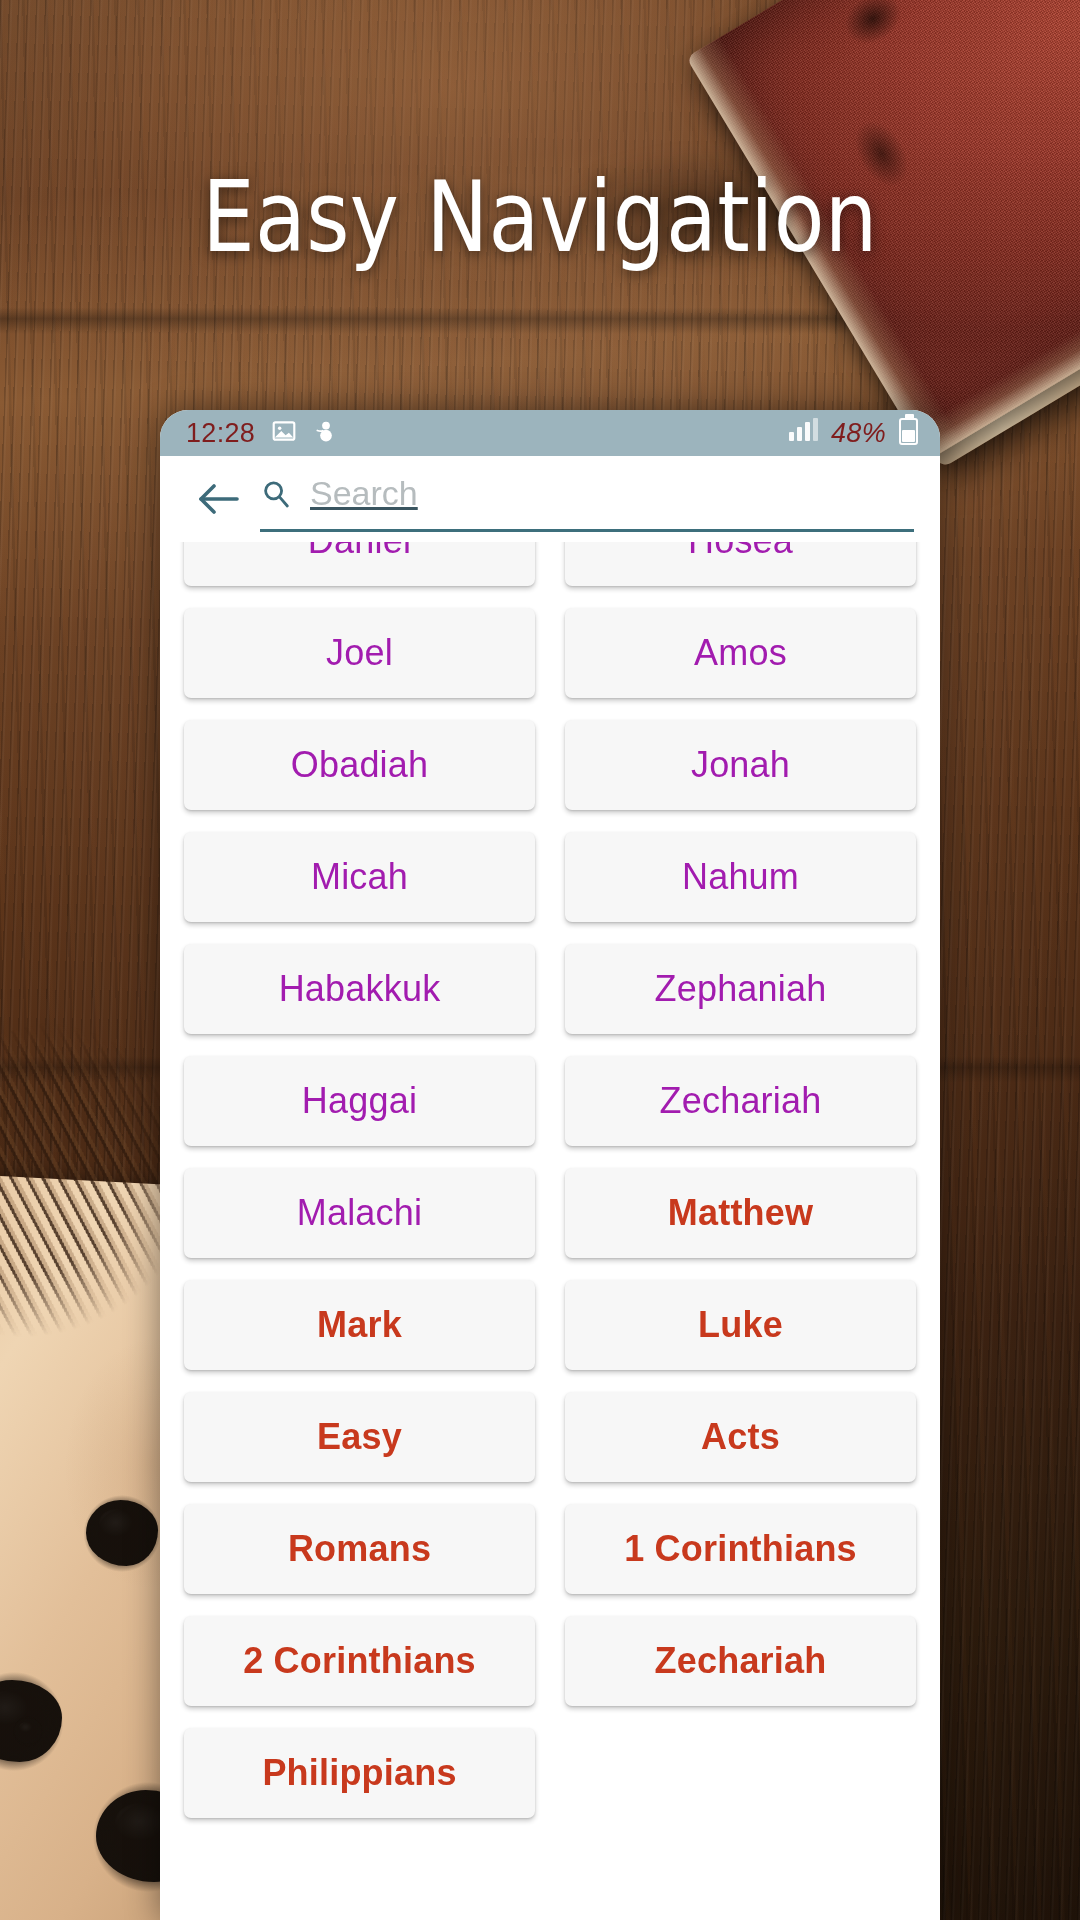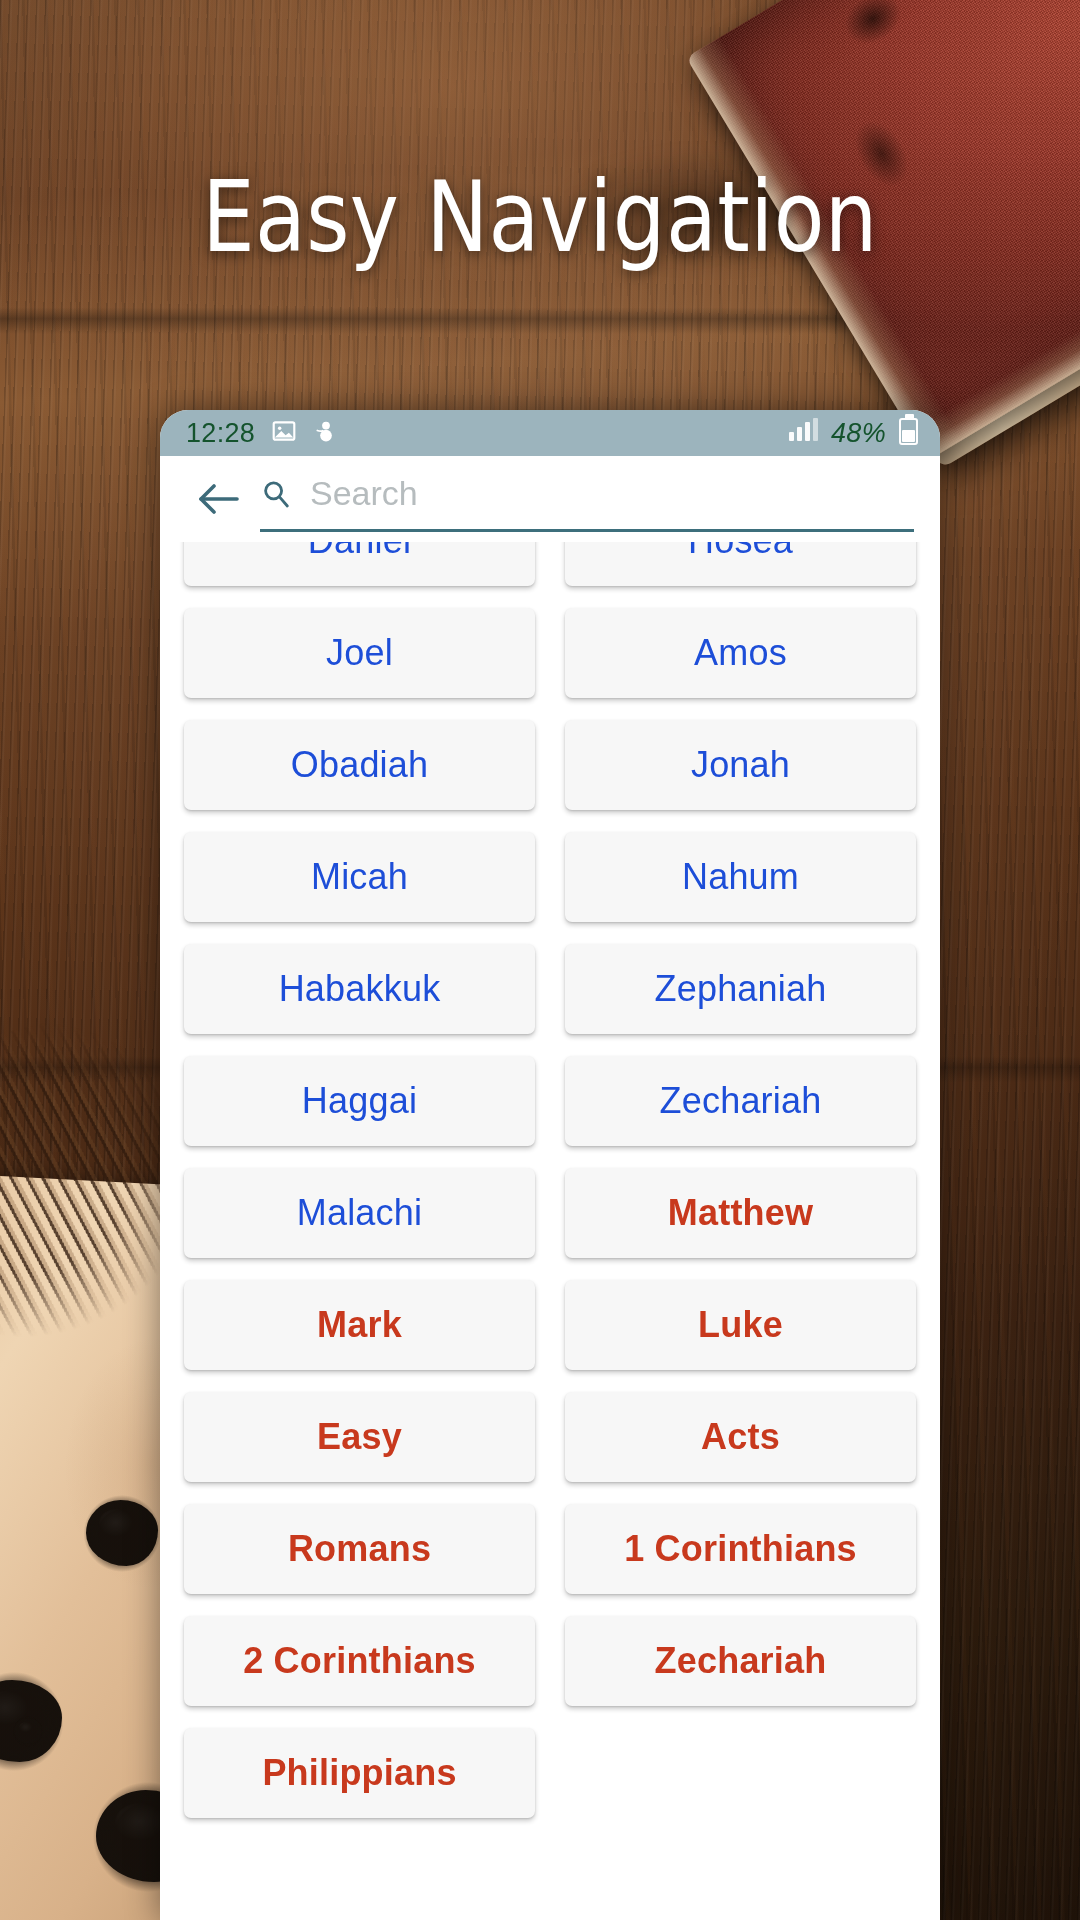--- a/index.html
+++ b/index.html
@@ -142,7 +142,7 @@
     background:#9cb4bd;
     display:flex; align-items:center;
     padding:0 22px 0 26px;
-    color:#14532d;
+    color:#7f1d1d;
   }
   #sb-left { display:flex; align-items:center; gap:16px; }
   #sb-time { font-size:27px; letter-spacing:0.3px; font-weight:400; }

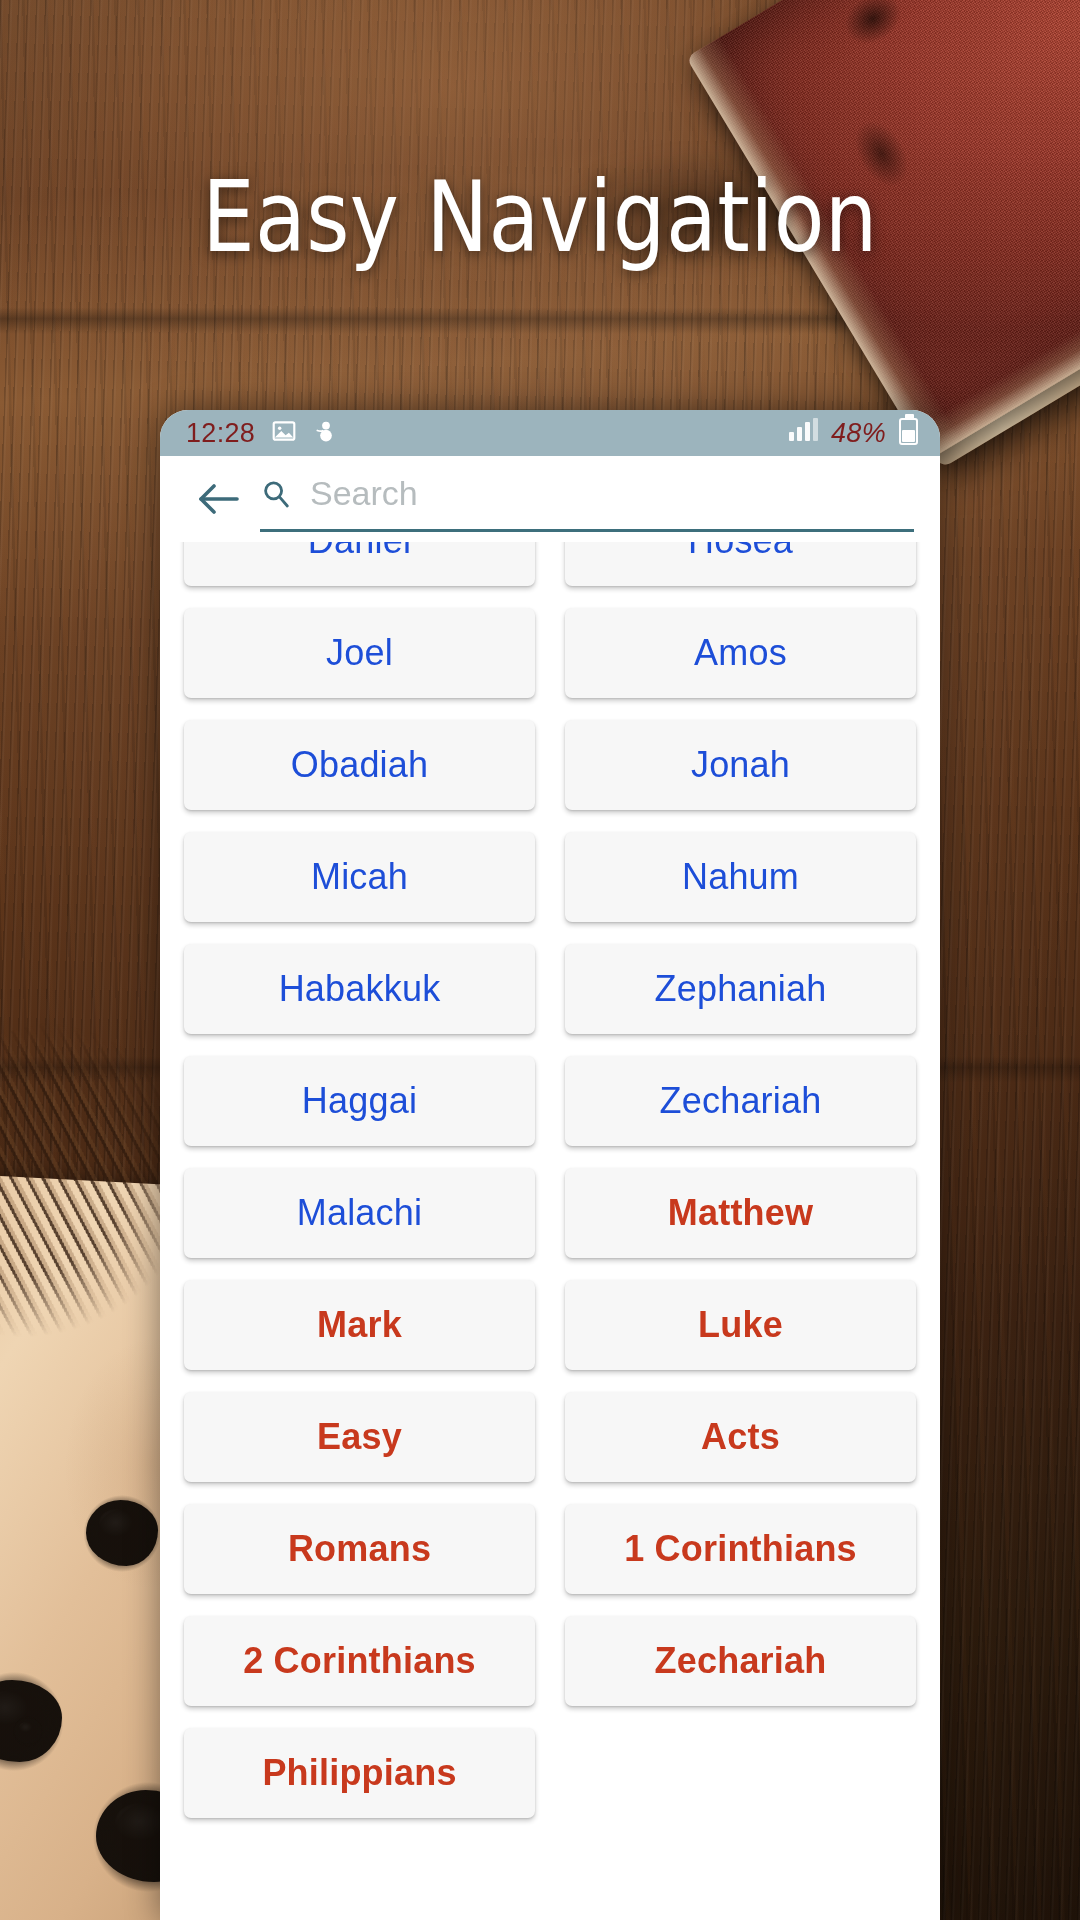--- a/index.html
+++ b/index.html
@@ -172,7 +172,7 @@
   #search-input {
     flex:1; border:0; outline:0; background:transparent;
     font-family:"Liberation Sans", sans-serif;
-    font-size:34px; color:#3a5560; padding:8px 0 12px 0;
+    font-size:34px; color:#3a5560; padding:8px 0 12px 0;text-decoration:underline;
   }
   #search-input::placeholder { color:#b6bcbe; }
 

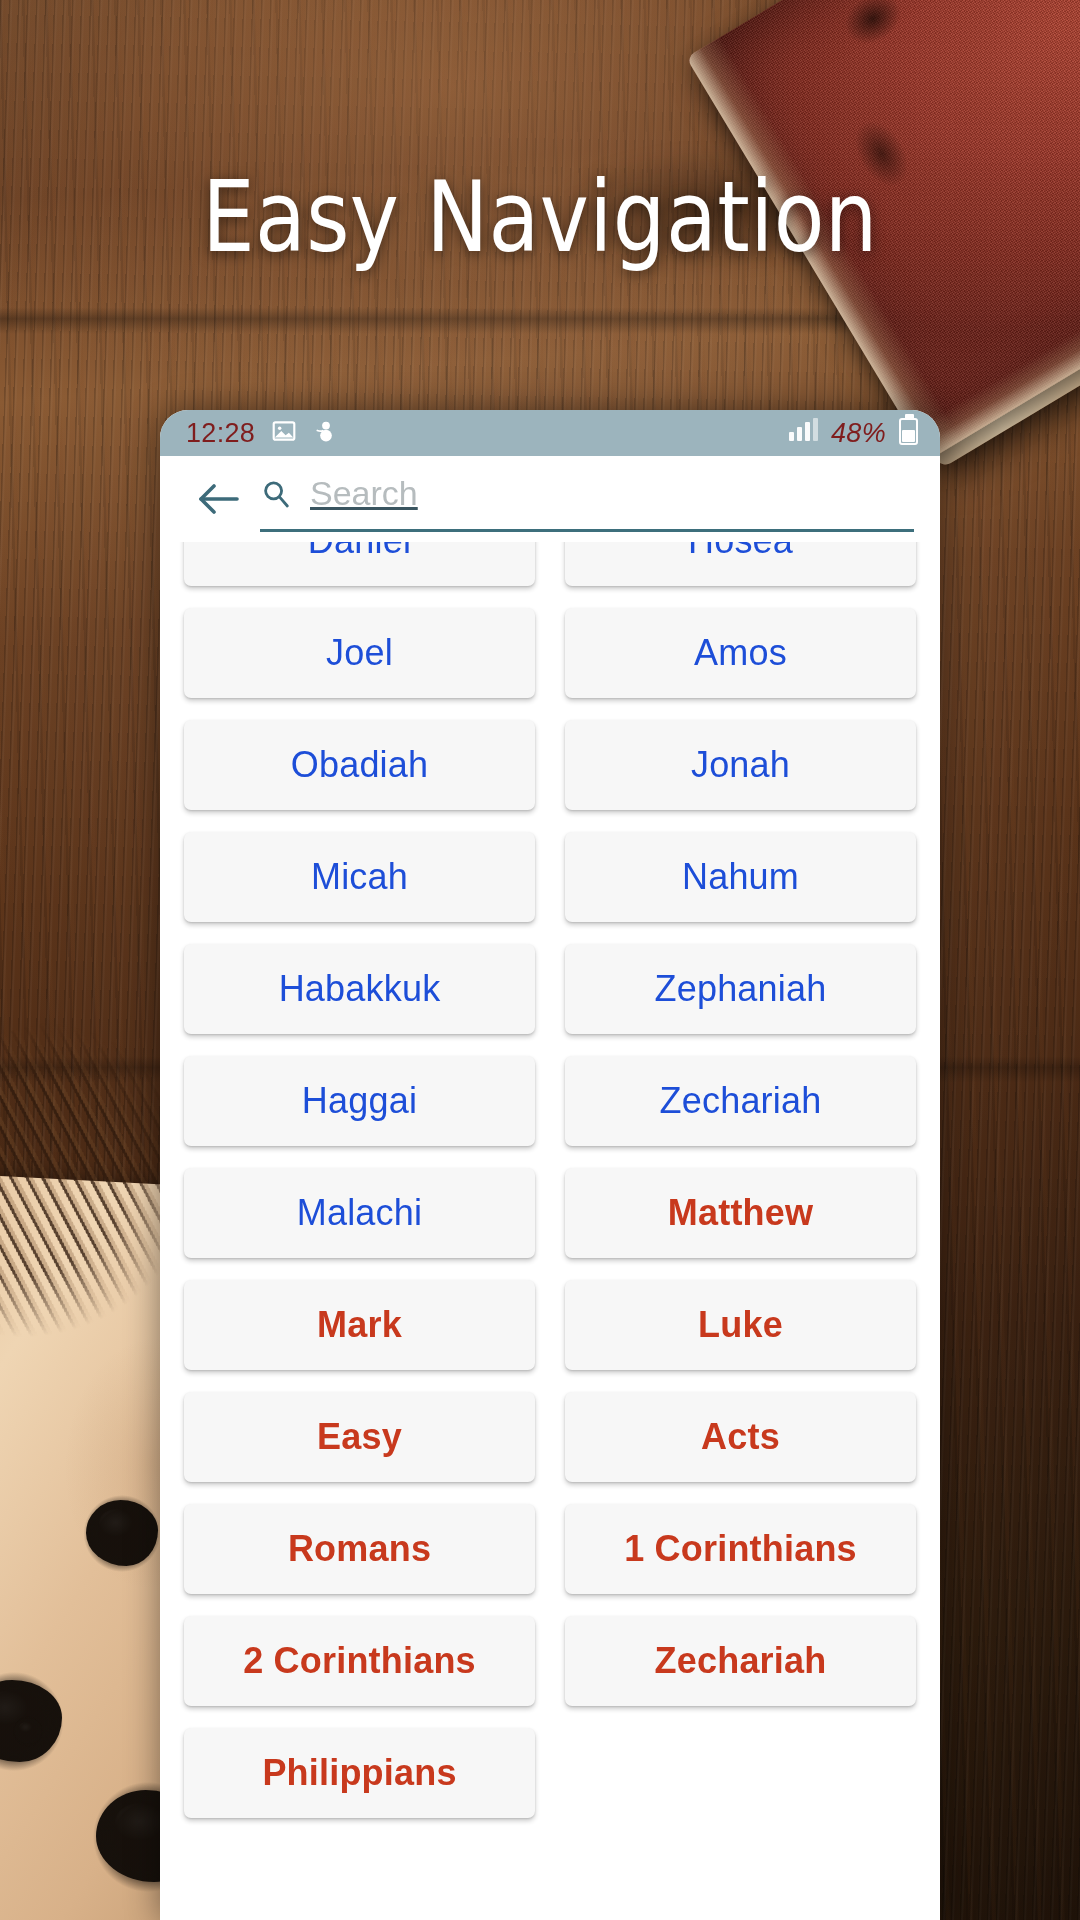--- a/index.html
+++ b/index.html
@@ -199,7 +199,7 @@
     cursor:pointer;
     white-space:nowrap;
   }
-  .book-btn.ot { color:#1d4ed8; }
+  .book-btn.ot { color:#a21caf; }
   .book-btn.nt { color:#c8391d;font-weight:bold; }
 </style>
 </head>

